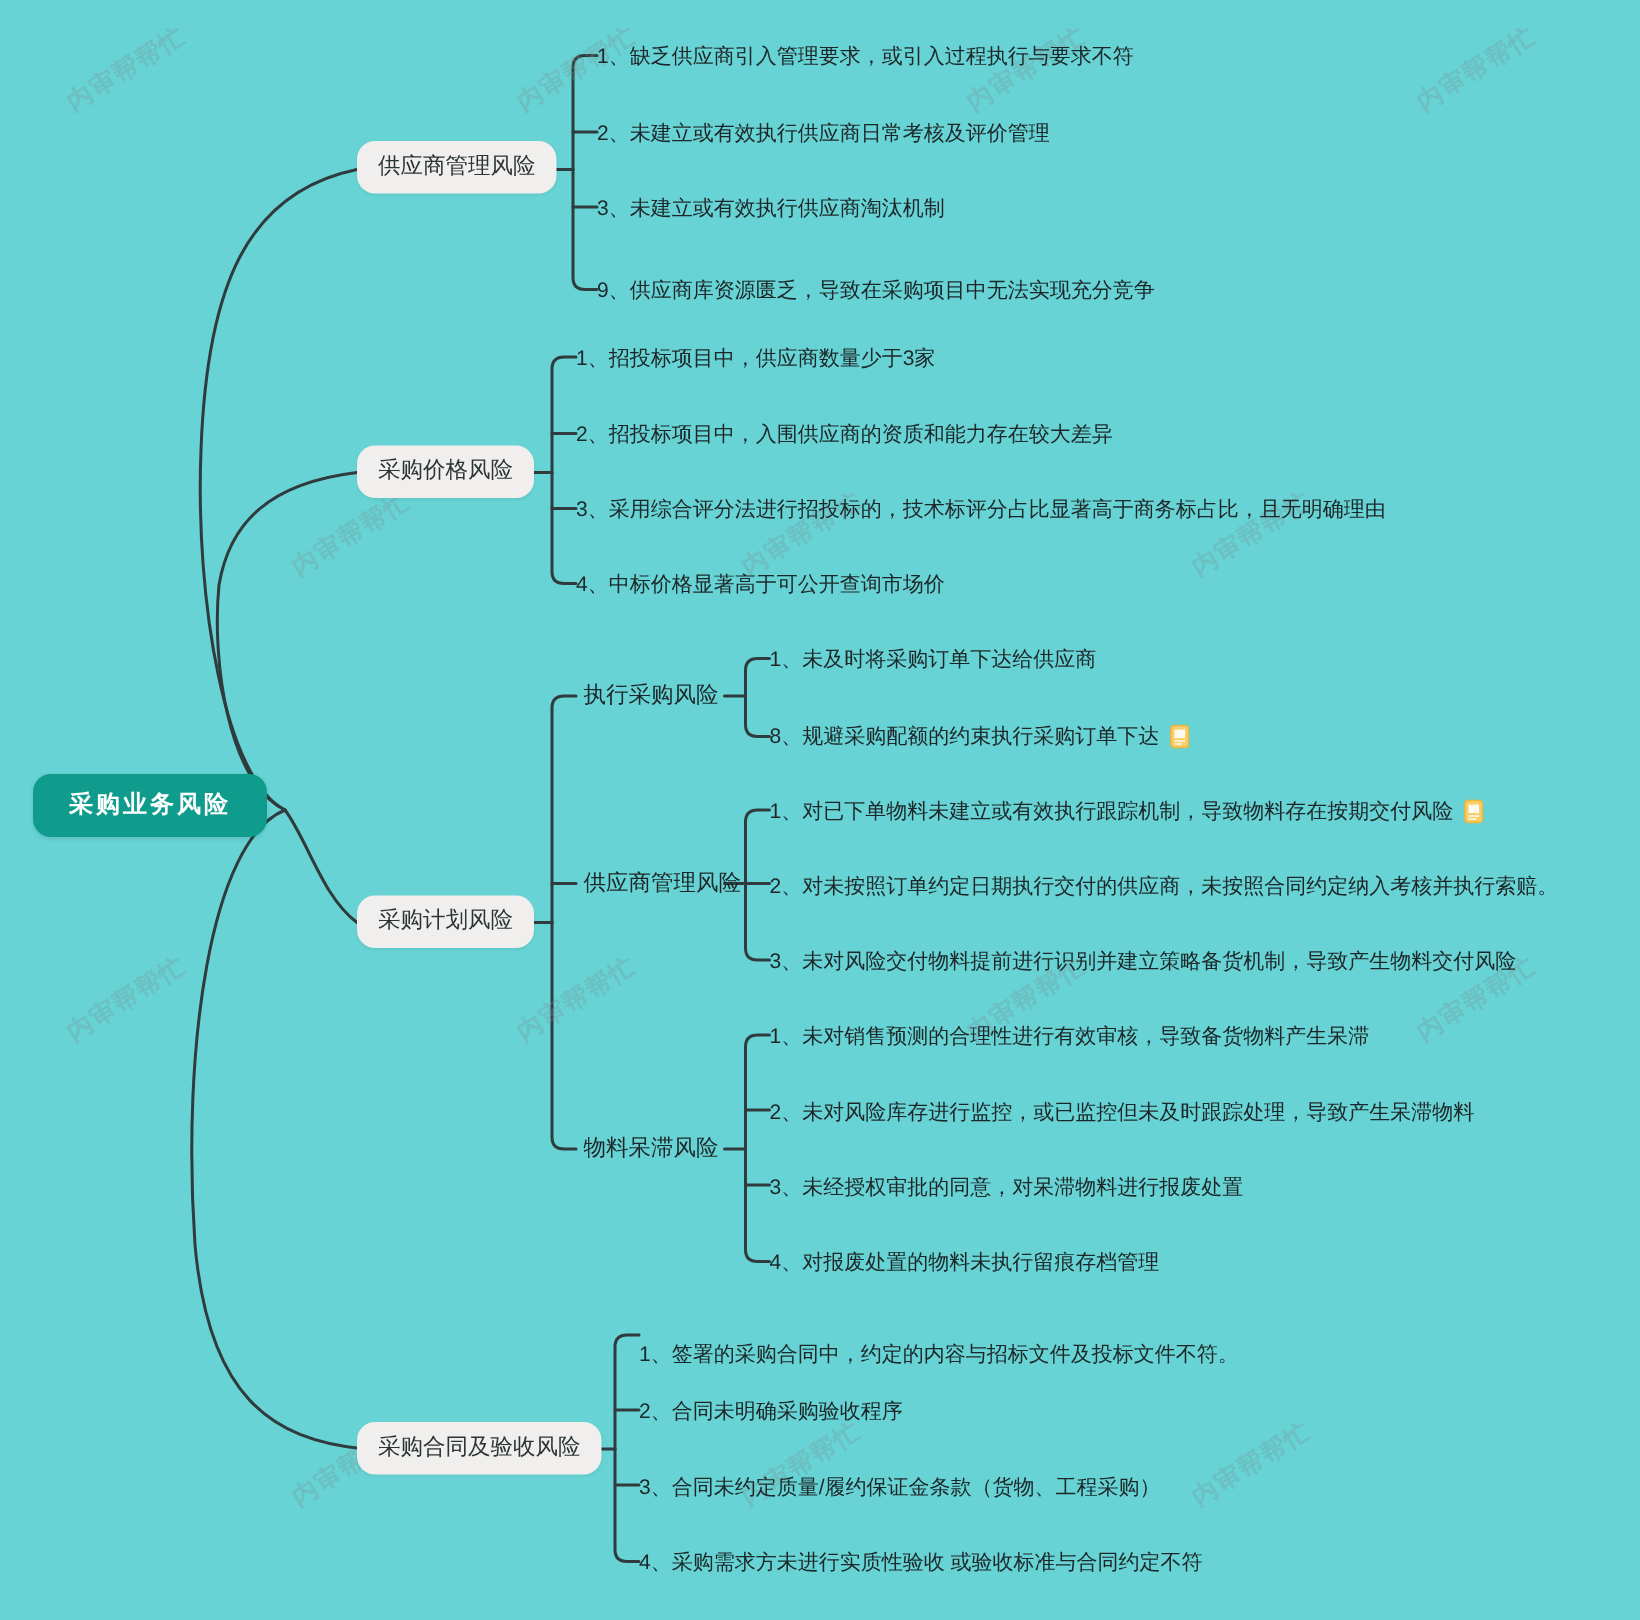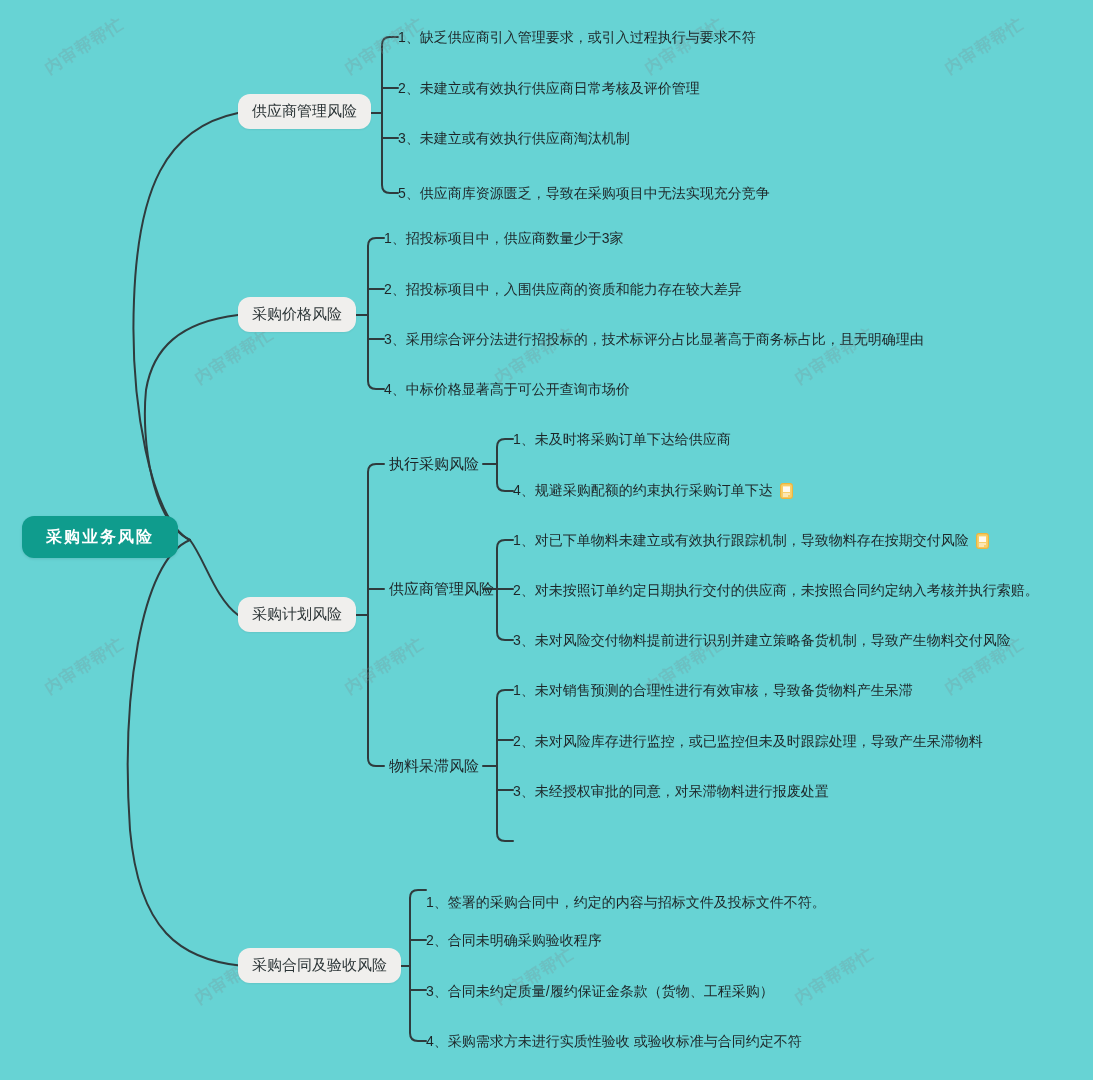--- a/index.html
+++ b/index.html
@@ -192,7 +192,7 @@
     <span class="txt">3、未建立或有效执行供应商淘汰机制</span>
   </div>
   <div class="node leaf" style="left:398px; top:183px;">
-    <span class="txt">5、供应商库资源匮乏，导致在采购项目中无法实现充分竞争</span>
+    <span class="txt">9、供应商库资源匮乏，导致在采购项目中无法实现充分竞争</span>
   </div>
 
   <div class="node branch" style="left:238px; top:297px;">采购价格风险</div>

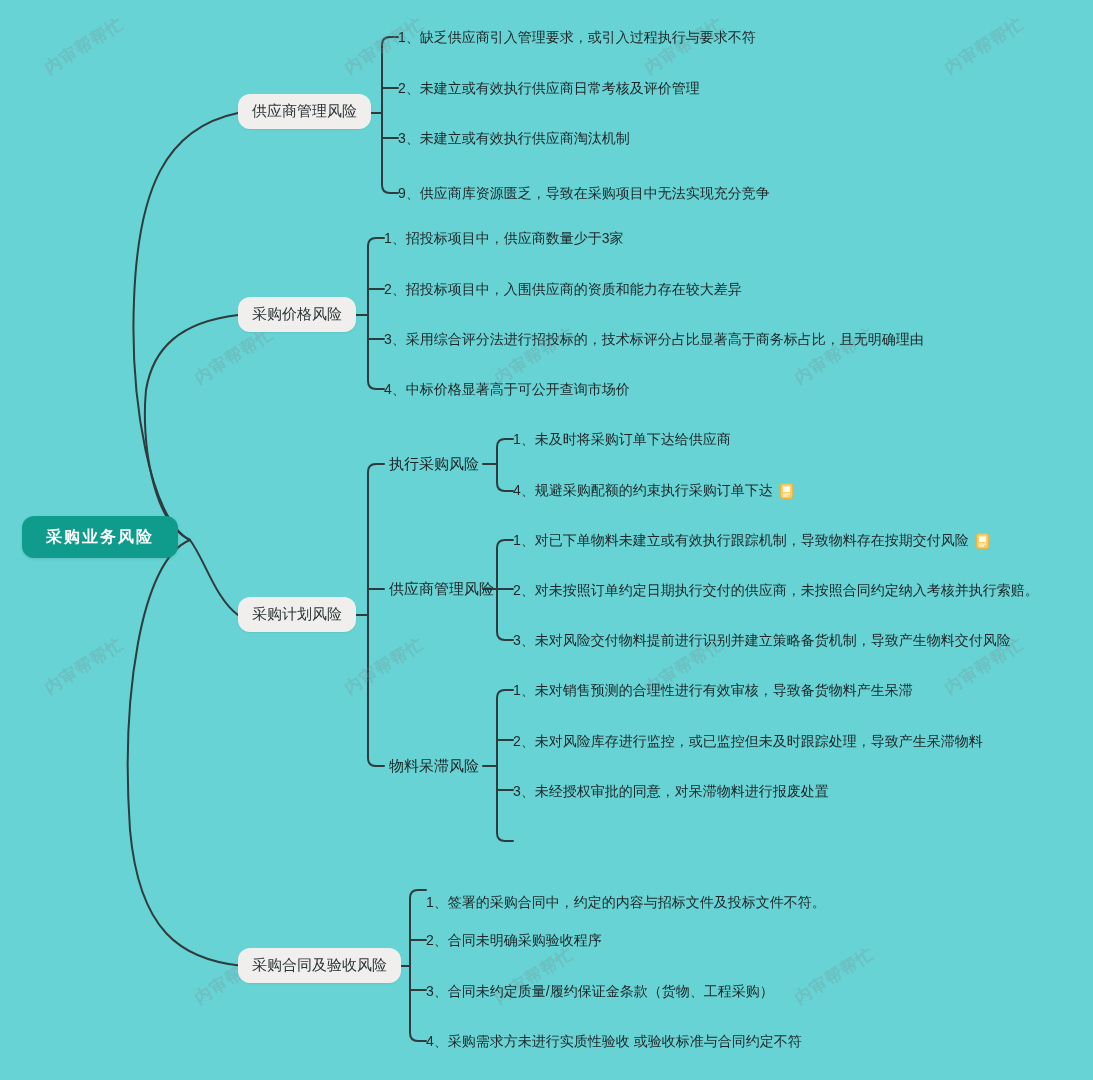--- a/index.html
+++ b/index.html
@@ -217,7 +217,7 @@
     <span class="txt">1、未及时将采购订单下达给供应商</span>
   </div>
   <div class="node leaf" style="left:513px; top:480px;">
-    <span class="txt">4、规避采购配额的约束执行采购订单下达</span>
+    <span class="txt">8、规避采购配额的约束执行采购订单下达</span>
     <span class="note-icon">
       <svg width="13" height="16" viewBox="0 0 13 16">
         <rect x="0.6" y="0.6" width="11.8" height="14.8" rx="2.4" fill="#f8cf6a" stroke="#efb53c" stroke-width="1.1"></rect>

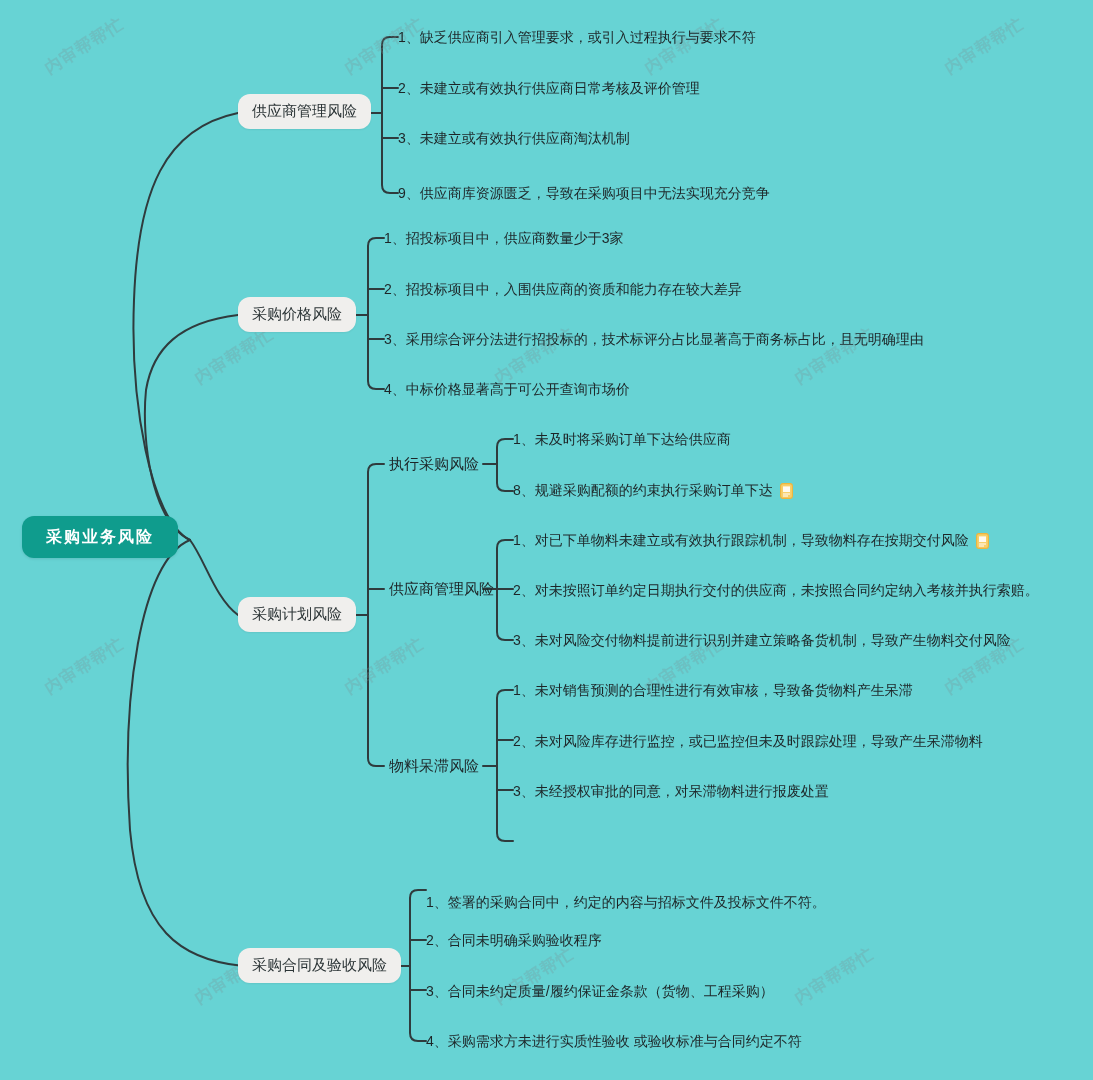--- a/index.html
+++ b/index.html
@@ -257,6 +257,9 @@
   <div class="node leaf" style="left:513px; top:781px;">
     <span class="txt">3、未经授权审批的同意，对呆滞物料进行报废处置</span>
   </div>
+  <div class="node leaf" style="left:513px; top:831px;">
+    <span class="txt">4、对报废处置的物料未执行留痕存档管理</span>
+  </div>
 
   <div class="node branch" style="left:238px; top:948px;">采购合同及验收风险</div>
 

